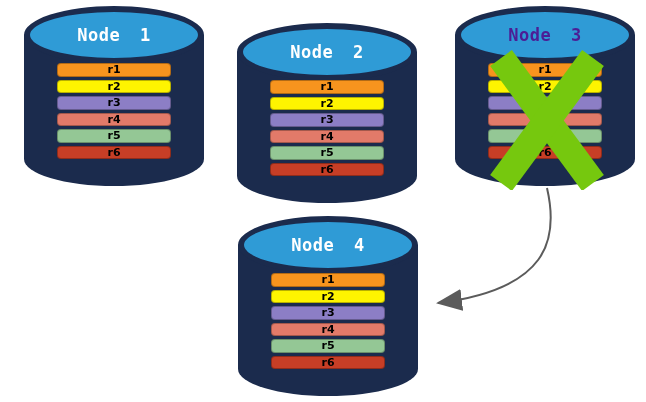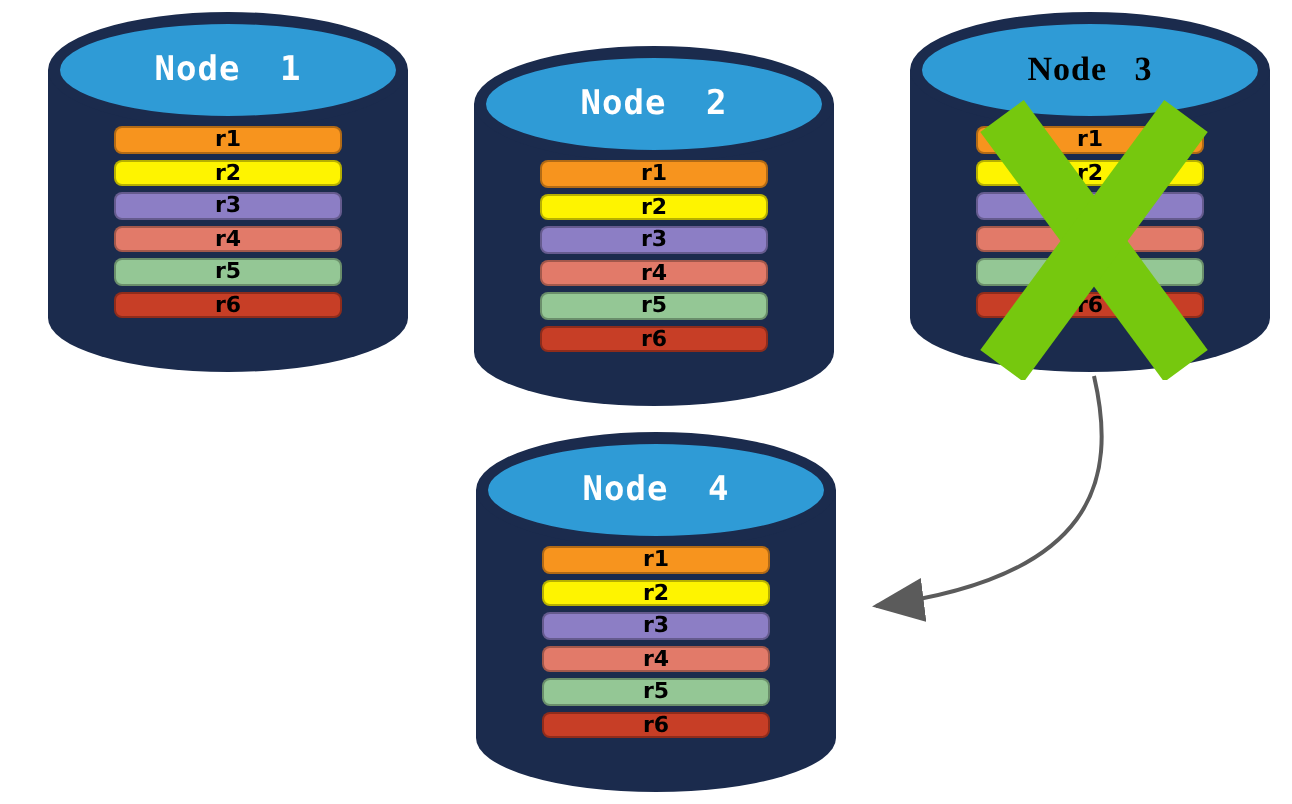--- a/index.html
+++ b/index.html
@@ -72,7 +72,7 @@
   <div class="node node-3">
     <div class="cyl-body" style="background: rgb(27, 43, 77);"></div>
     <div class="cyl-top" style="background: rgb(47, 155, 214); border-color: rgb(27, 43, 77);">
-      <span class="node-title" style="color: #000000; font-family: Liberation Serif, serif;">Node 3</span>
+      <span class="node-title" style="color: #4c1d95;">Node 3</span>
     </div>
     <div class="rows">
       <div class="row" style="background: rgb(247, 148, 30);">r1</div>

